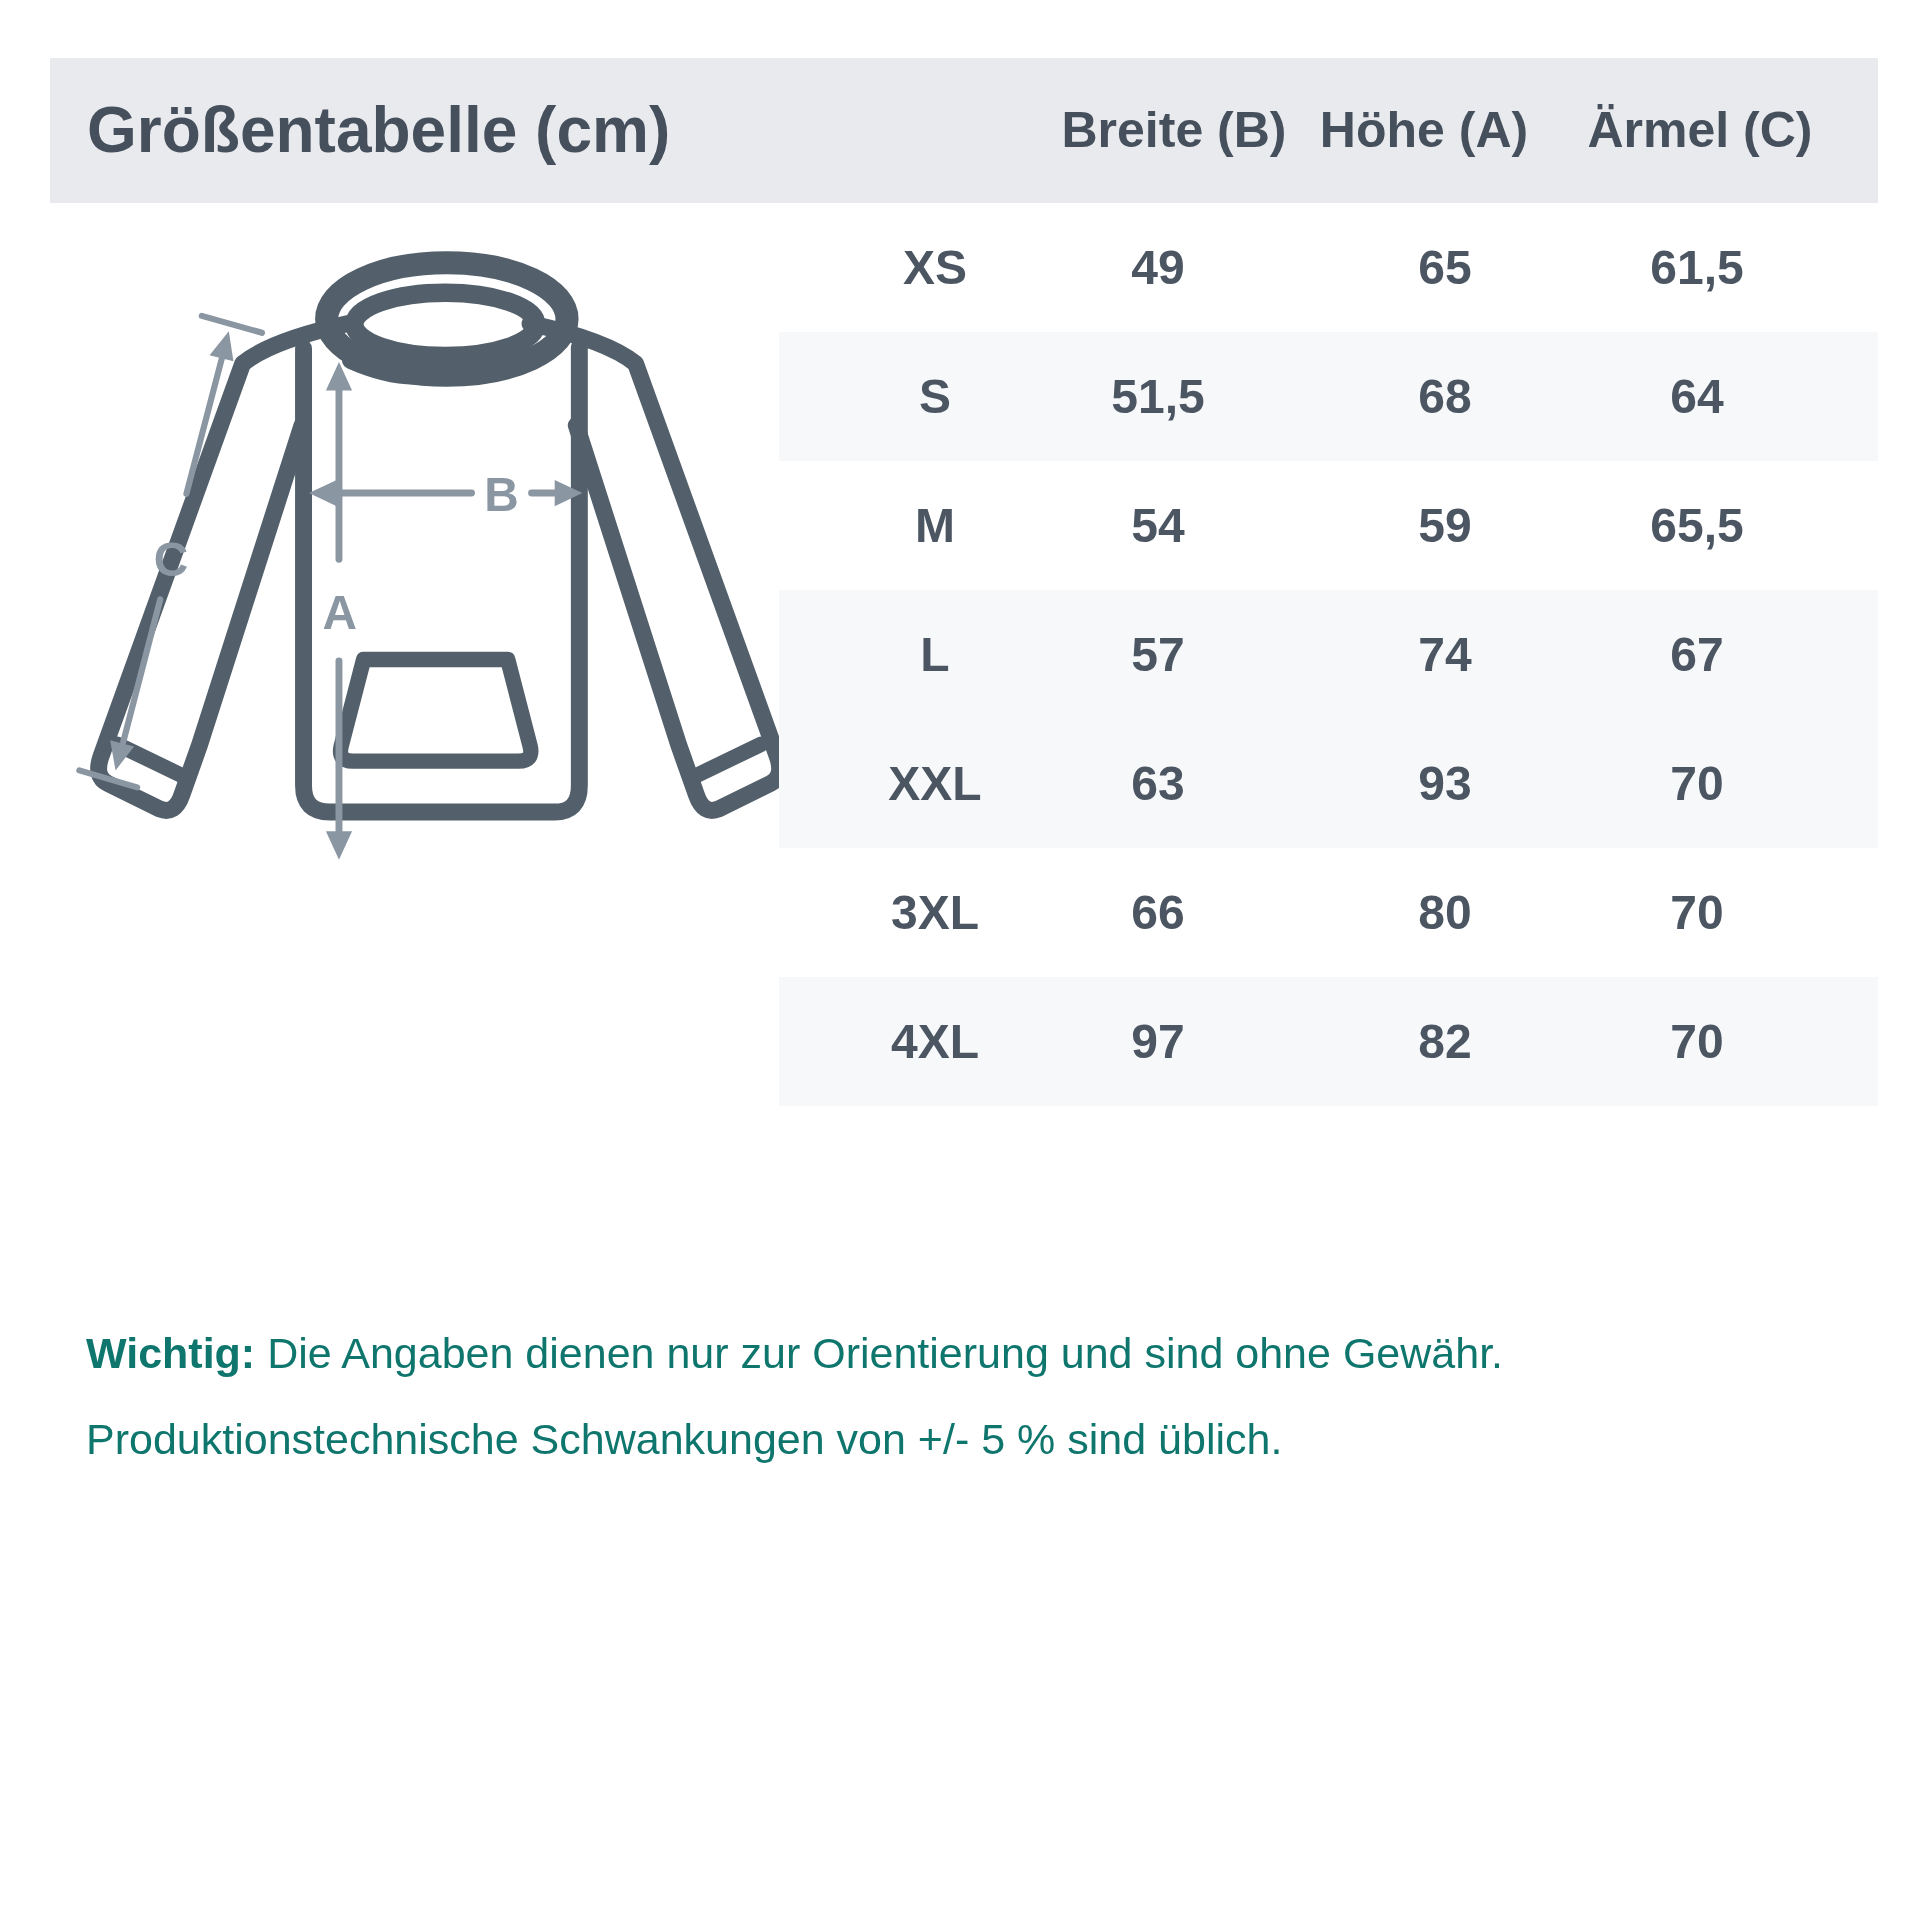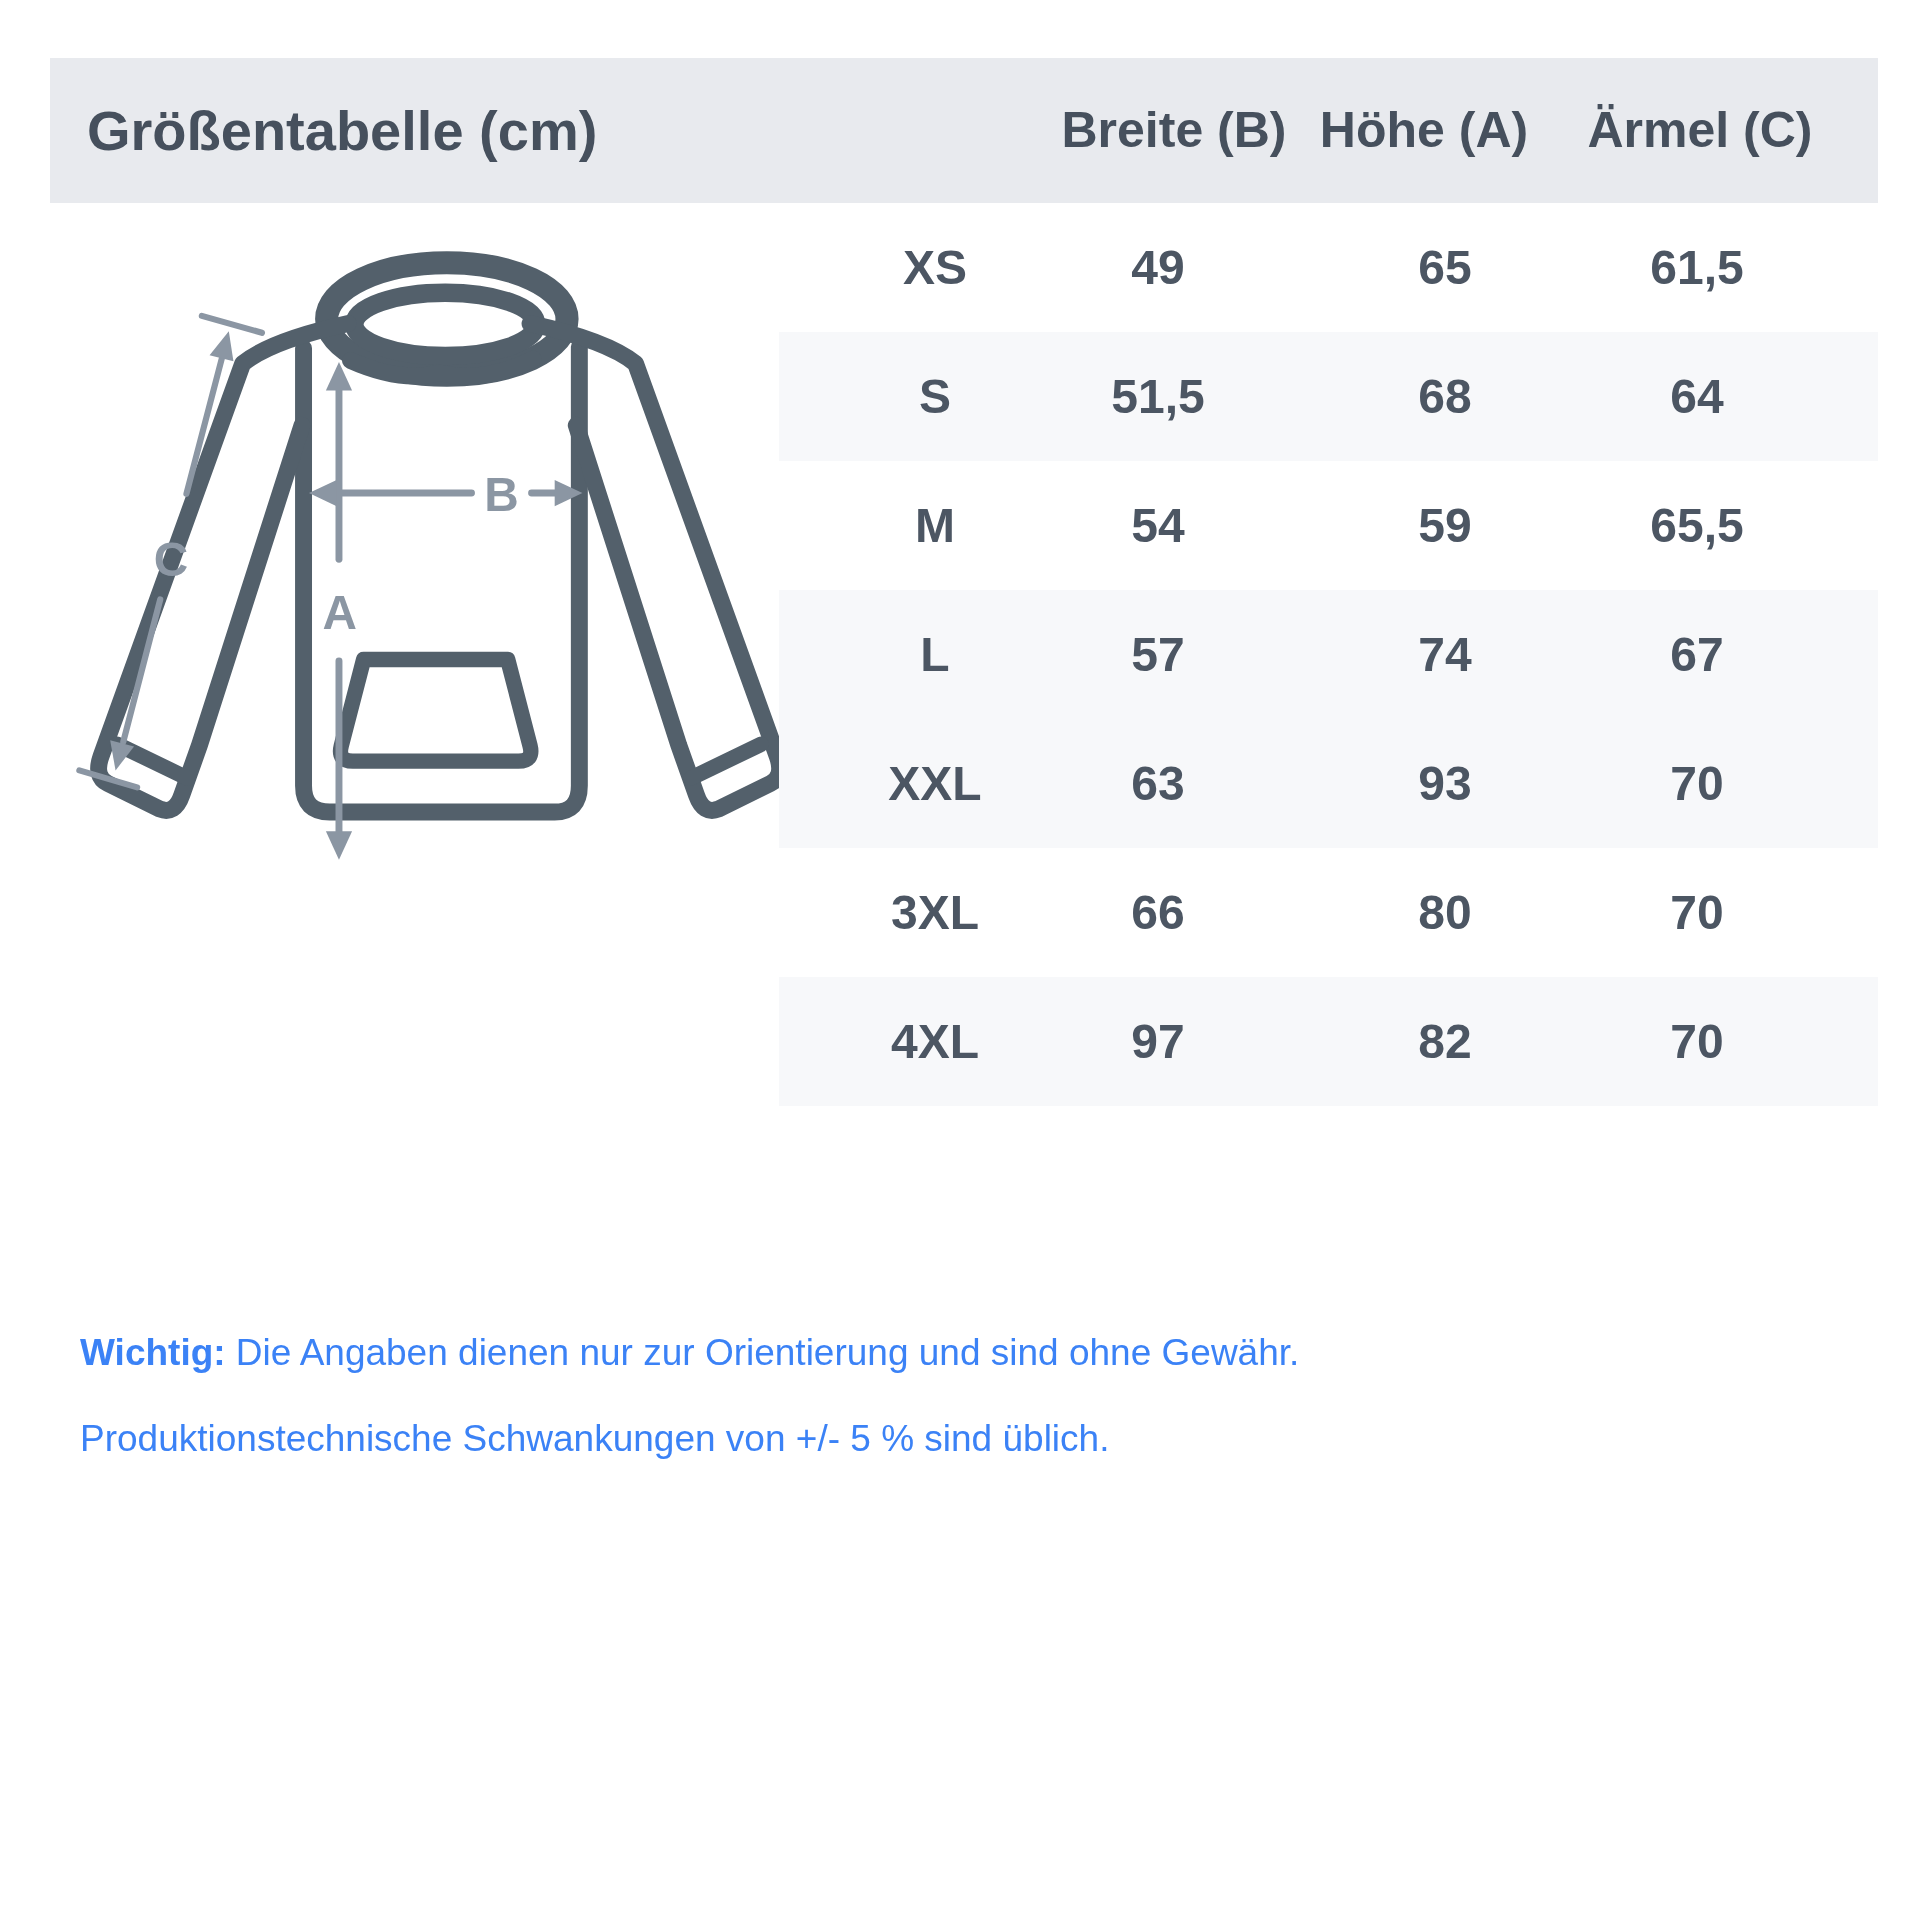--- a/index.html
+++ b/index.html
@@ -14,7 +14,7 @@
   }
   .header-title{
     position:absolute;left:37px;top:0;height:145px;line-height:145px;
-    font-size:56px;font-weight:bold;color:#46505d;white-space:nowrap;
+    font-size:64px;font-weight:bold;color:#46505d;white-space:nowrap;
   }
   .col-head{
     position:absolute;top:0;height:145px;line-height:145px;

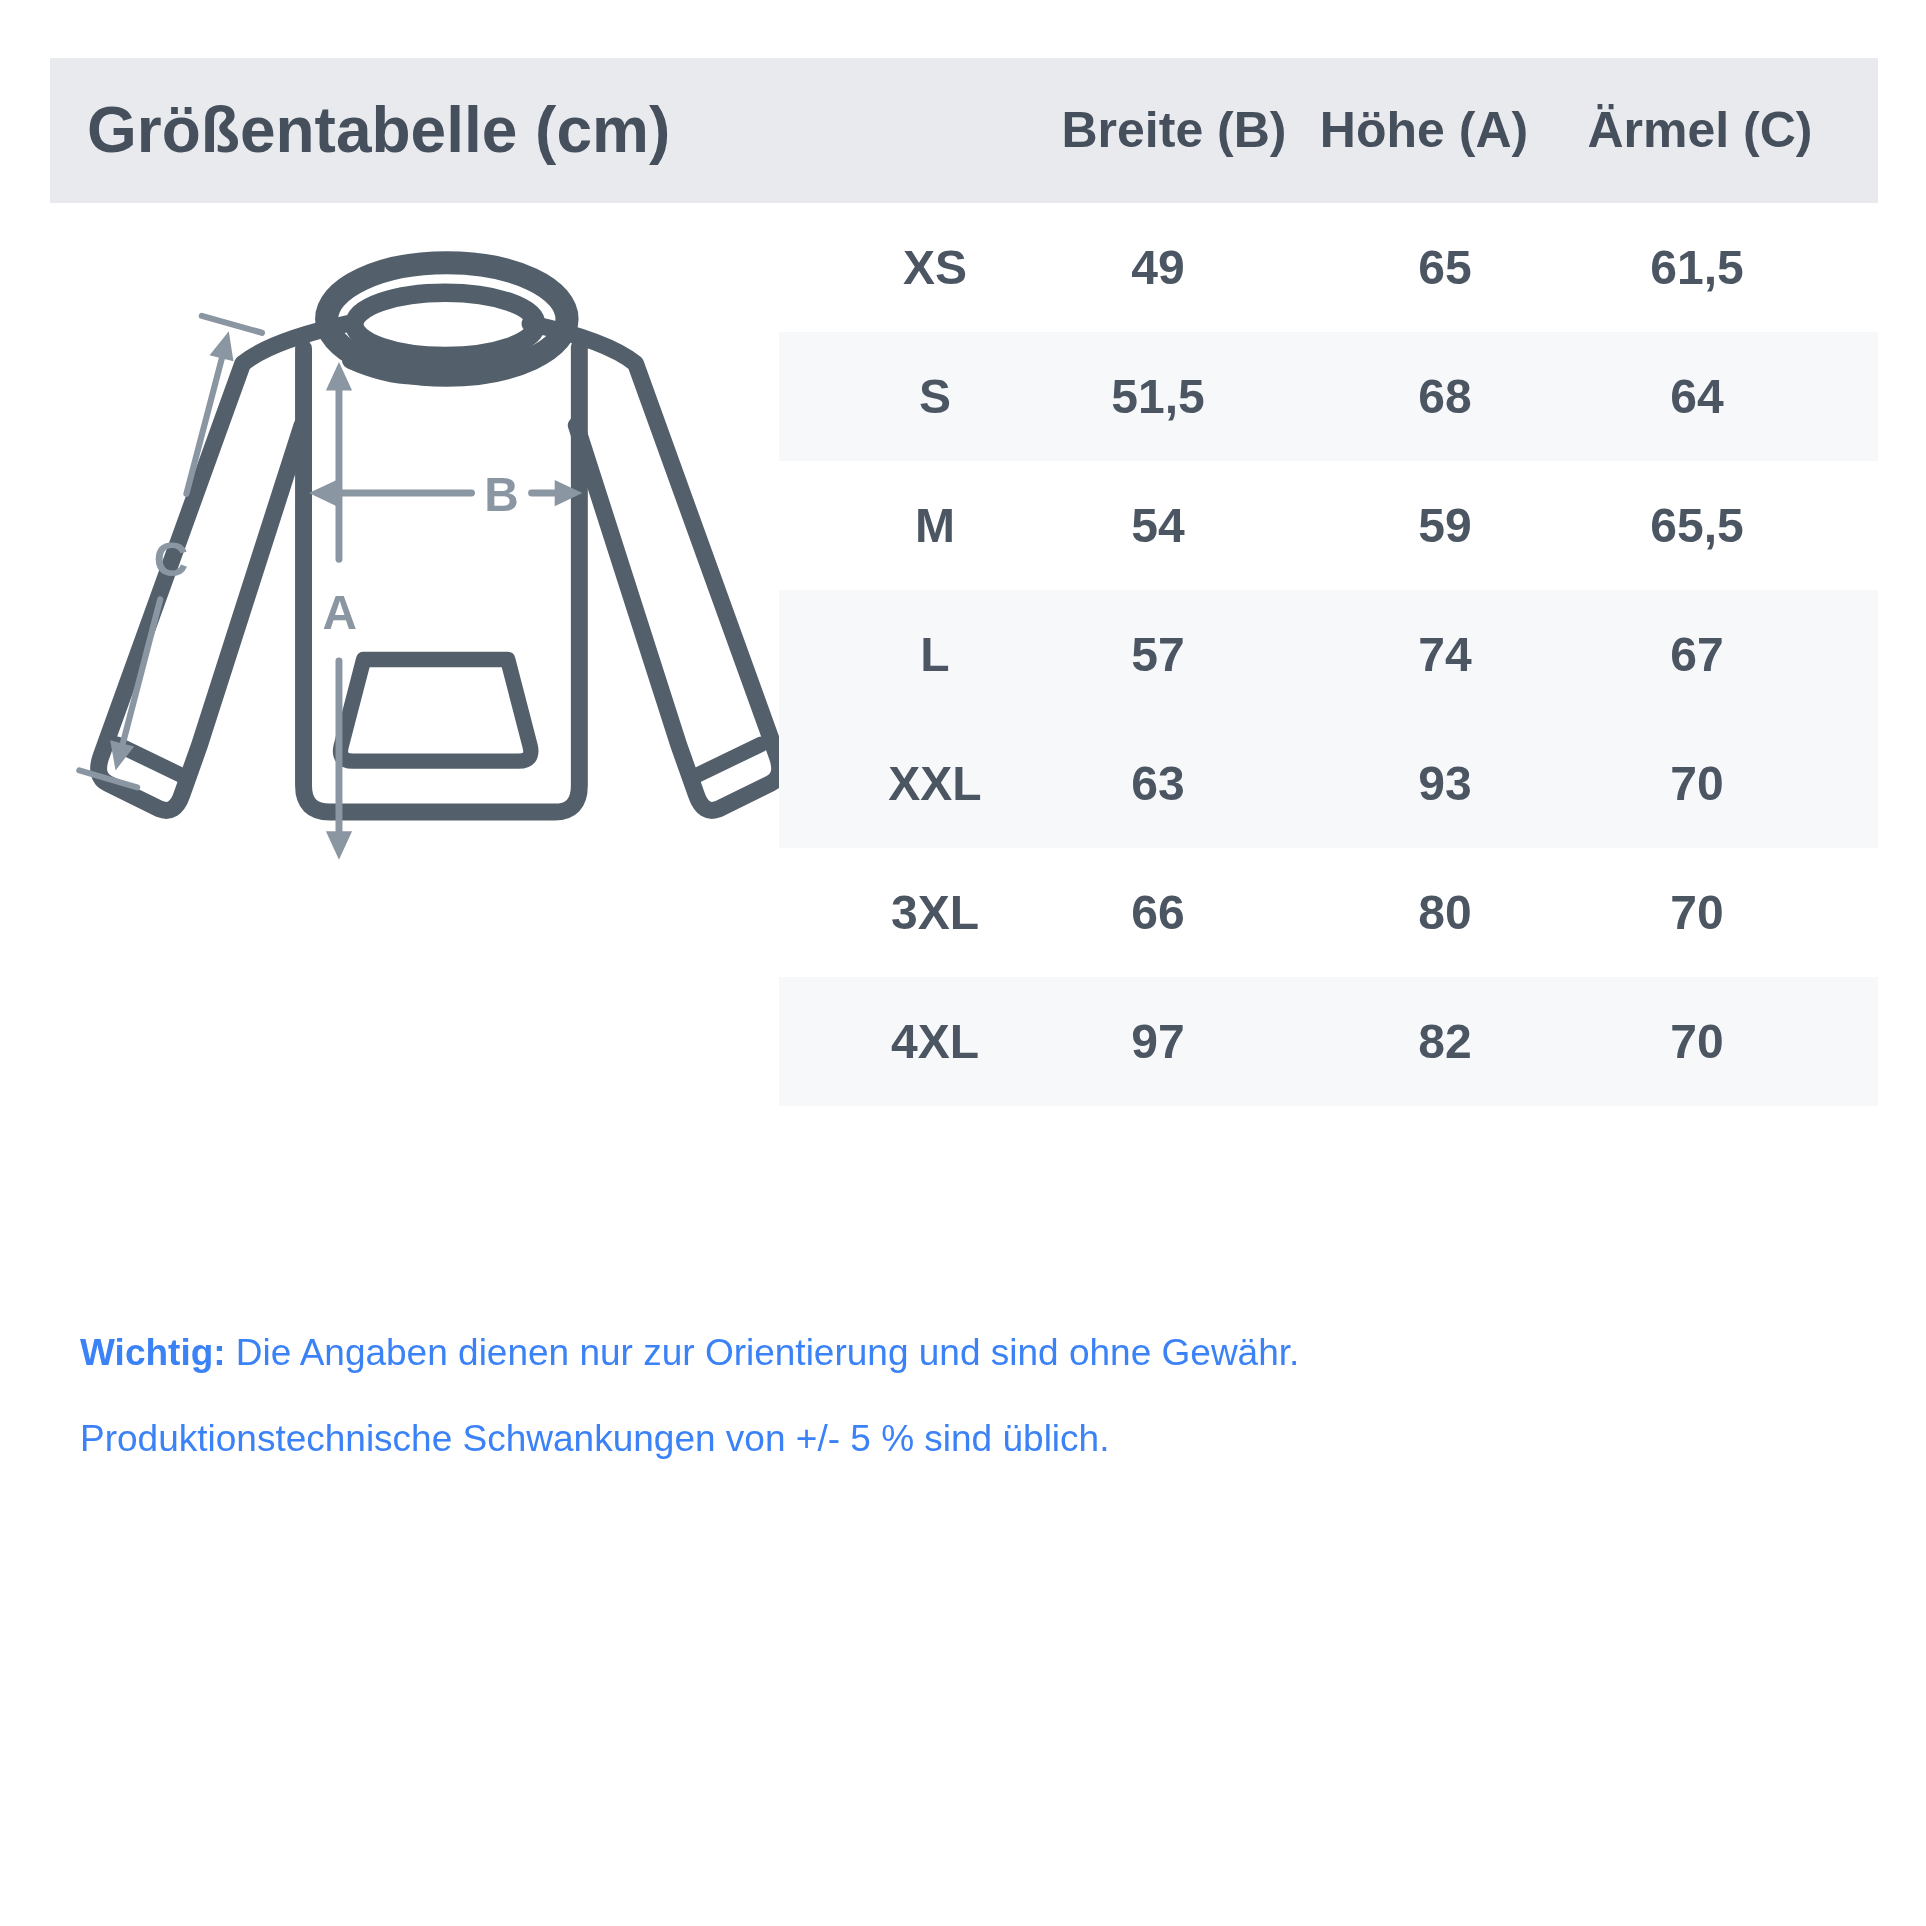--- a/index.html
+++ b/index.html
@@ -44,8 +44,8 @@
   }
   
   .footer{
-    position:absolute;left:80px;top:1310px;width:1795px;
-    font-size:37px;line-height:86px;color:#3b82f6;
+    position:absolute;left:86px;top:1310px;width:1795px;
+    font-size:43px;line-height:86px;color:#0f766e;
   }
   .footer .bold{font-weight:bold;}
 </style>

